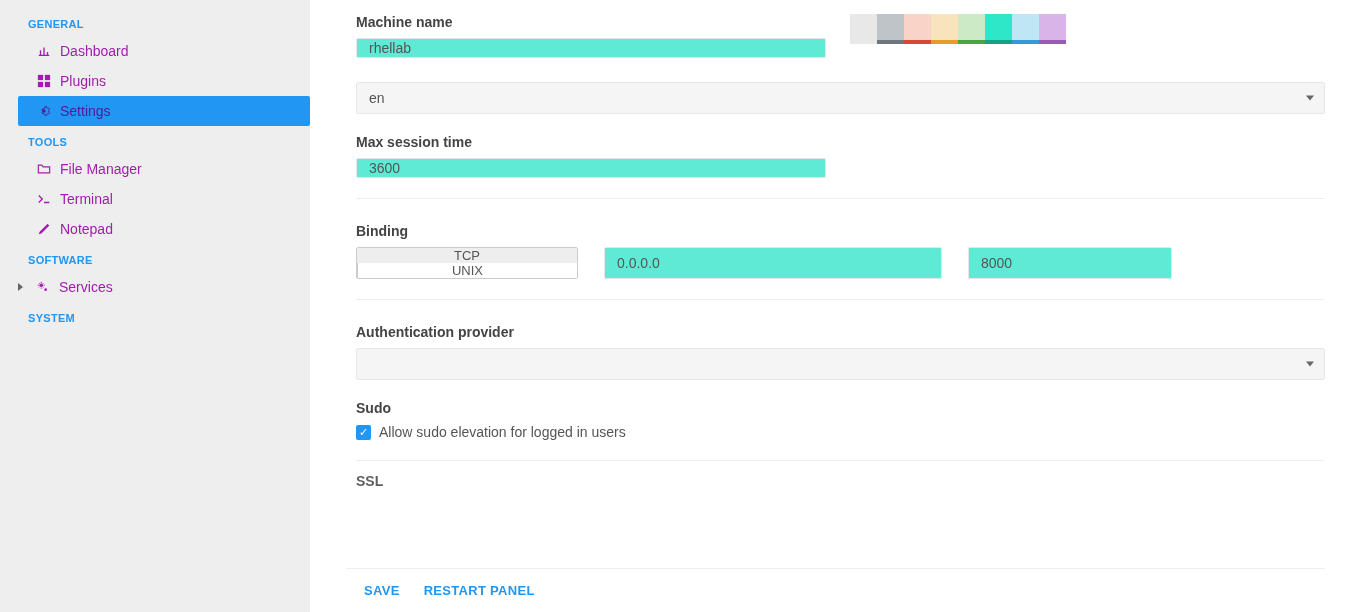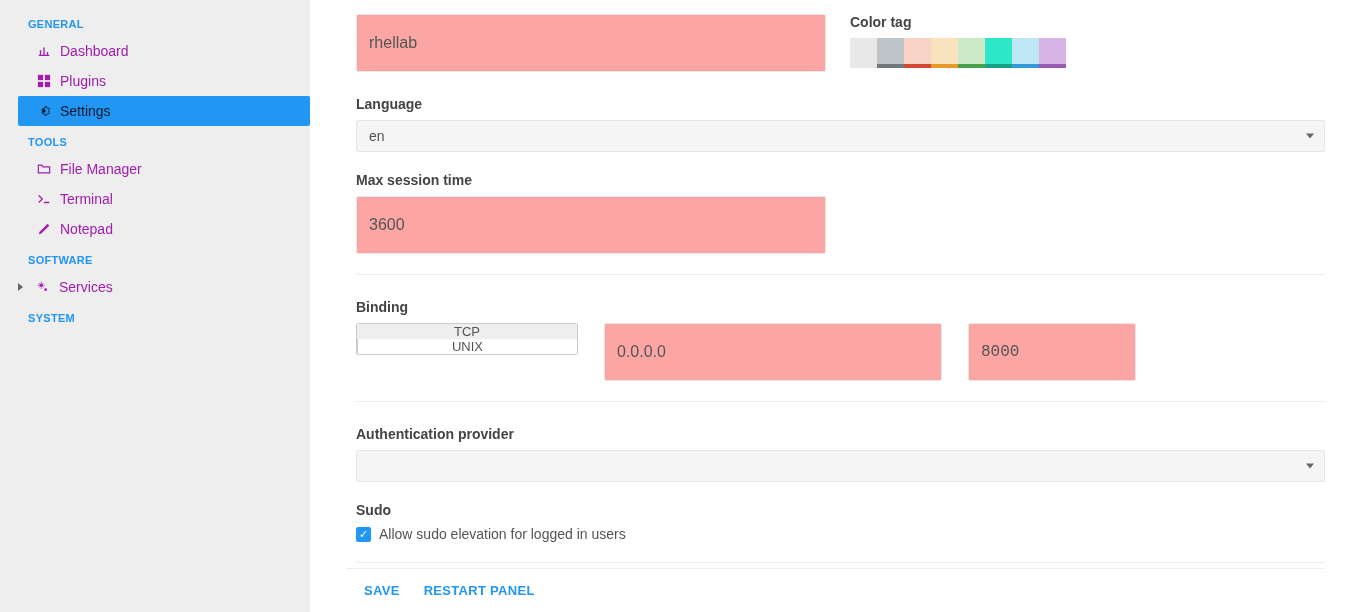--- a/index.html
+++ b/index.html
@@ -284,6 +284,7 @@
 
     <div class="row">
       <div class="field" style="width:470px">
+        <div class="label">Machine name</div>
         <input class="input" value="rhellab" style="">
       </div>
       <div class="field" style="flex:1">

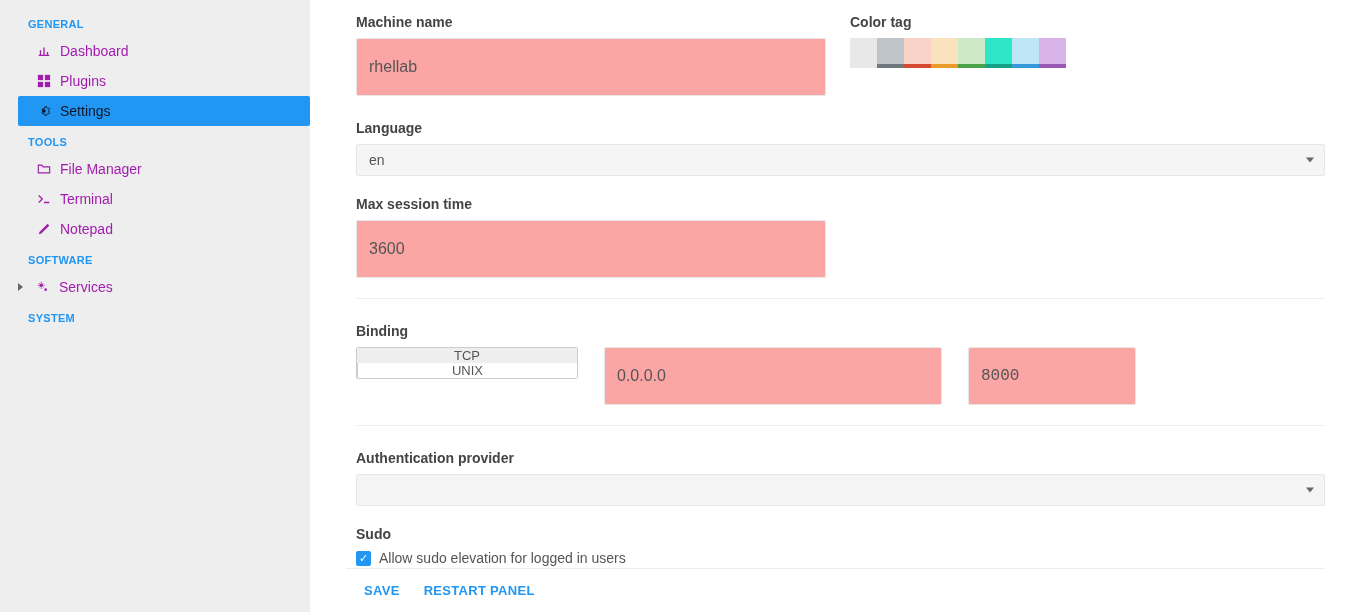--- a/index.html
+++ b/index.html
@@ -288,7 +288,6 @@
         <input class="input" value="rhellab" style="">
       </div>
       <div class="field" style="flex:1">
-        <div class="label">Color tag</div>
         <div class="color-tags" id="color-tags">
             <div class="swatch" style="background: rgb(232, 232, 232);">
               <div class="foot" style="background: rgb(232, 232, 232);"></div>

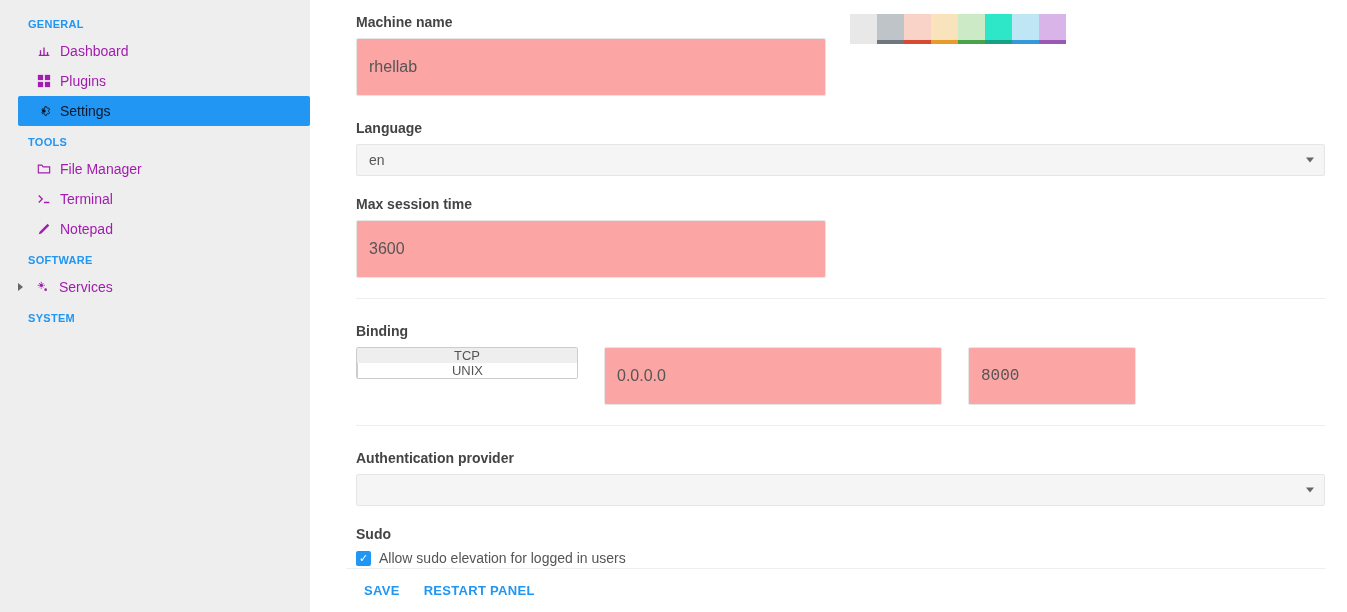--- a/index.html
+++ b/index.html
@@ -88,11 +88,11 @@
   margin-bottom: 8px;
 }
 .input {
-  background: #fca5a5;
+  background: #5eead4;
   border: 1px solid #e6e6e6;
   border-radius: 2px;
-  padding: 19px 12px;
-  font-size: 16px;
+  padding: 1px 12px;
+  font-size: 14px;
   color: #555;
   width: 100%;
 }

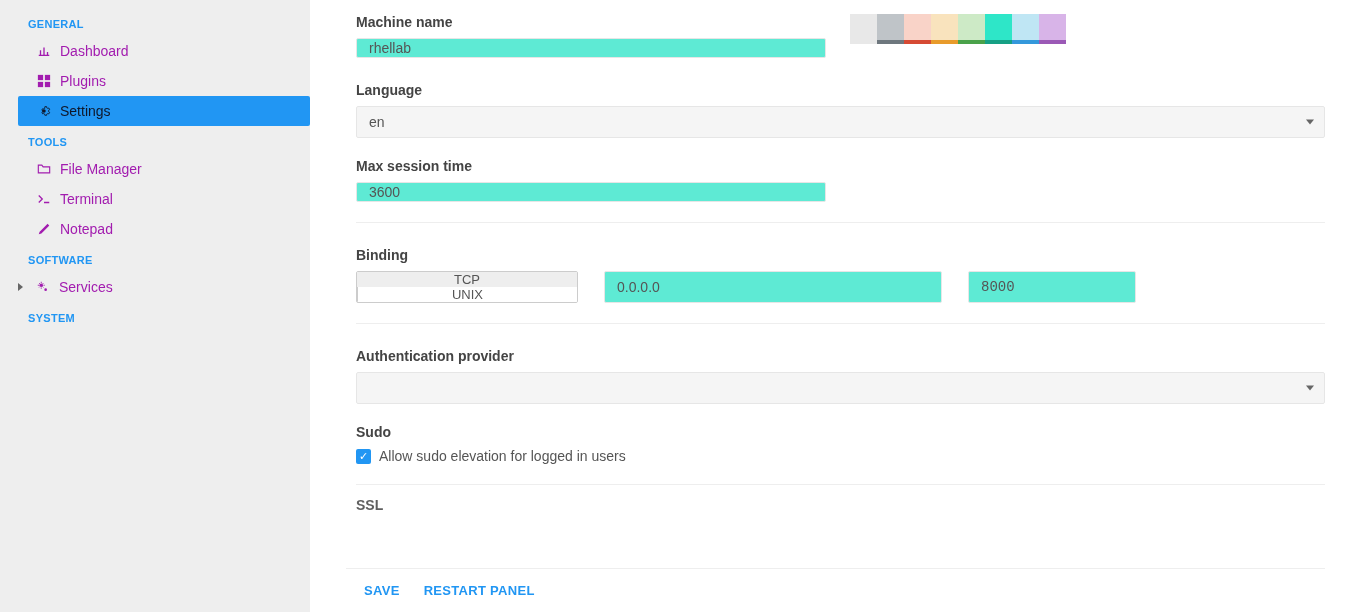--- a/index.html
+++ b/index.html
@@ -318,7 +318,6 @@
     </div>
 
     <div class="field" style="width:100%; margin-top:4px;">
-      <div class="label">Language</div>
       <div class="select-wrap">
         <select>
           <option>en</option>

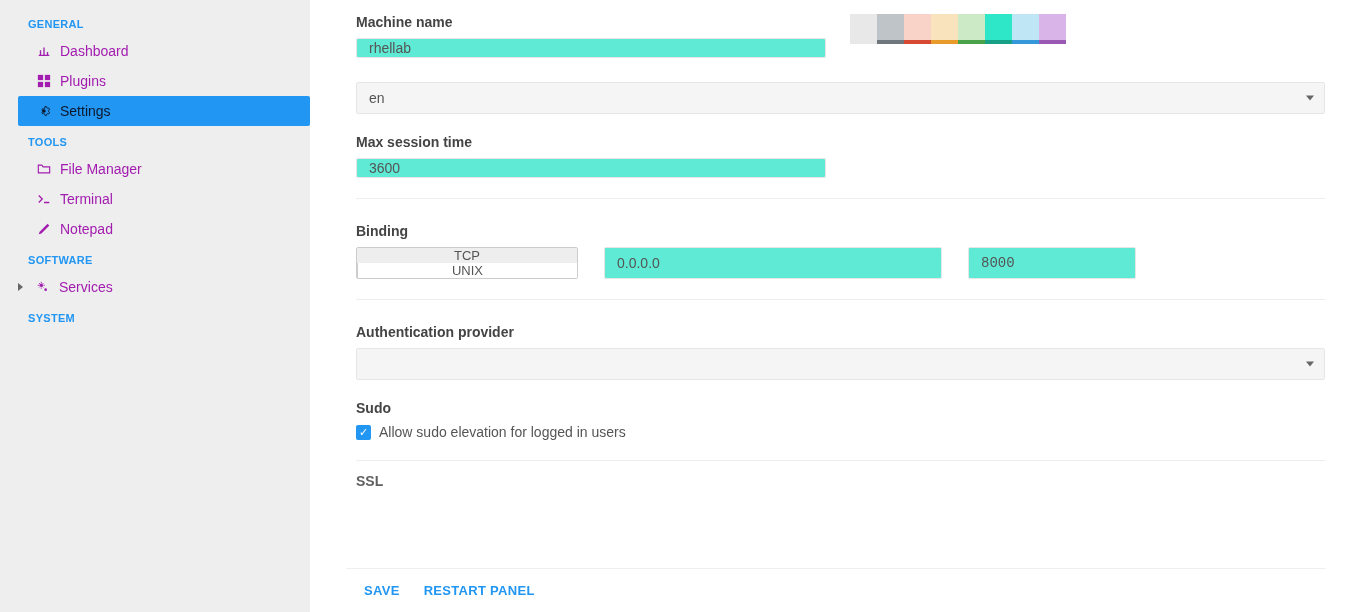--- a/index.html
+++ b/index.html
@@ -37,7 +37,7 @@
 }
 .nav-item.active {
   background: #2196F3;
-  color: #0f172a;
+  color: #4c1d95;
   margin: 0 0 0 18px;
   padding-left: 18px;
   border-radius: 2px;

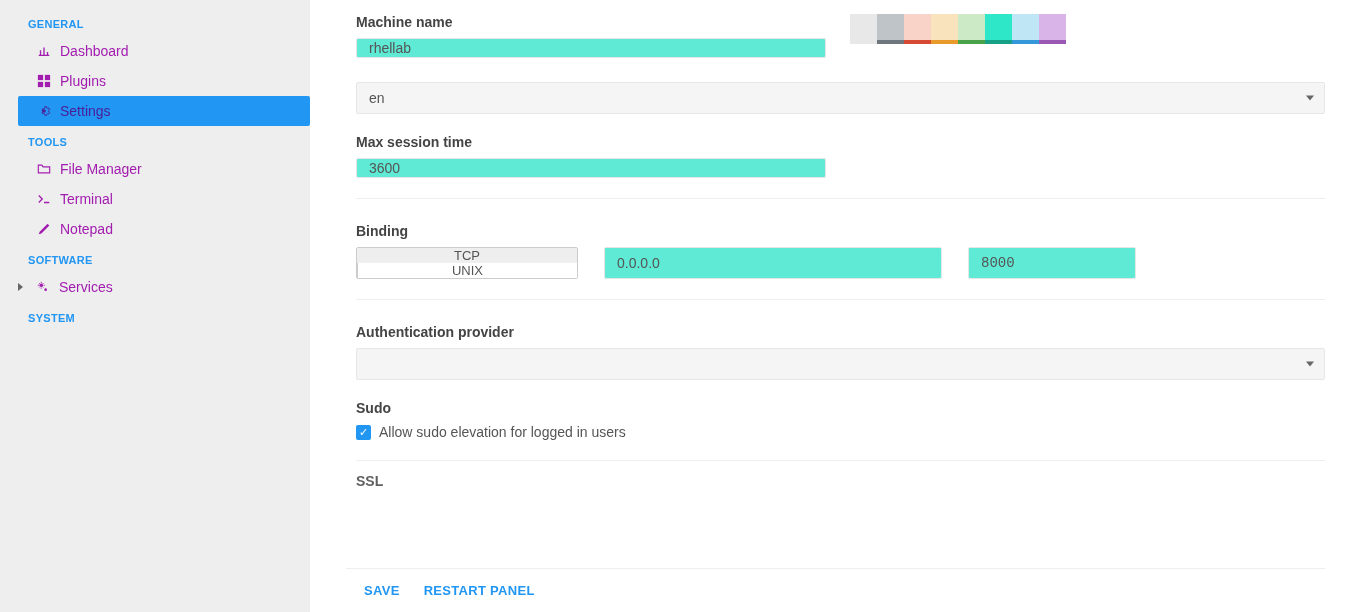--- a/index.html
+++ b/index.html
@@ -340,7 +340,7 @@
           <div class="seg">UNIX</div>
         </div>
         <input class="input" style="width: 338px;" value="0.0.0.0">
-        <input class="input" style="width: 168px; font-family: Liberation Mono, monospace;" value="8000">
+        <input class="input" style="width: 204px;" value="8000">
       </div>
     </div>
 

